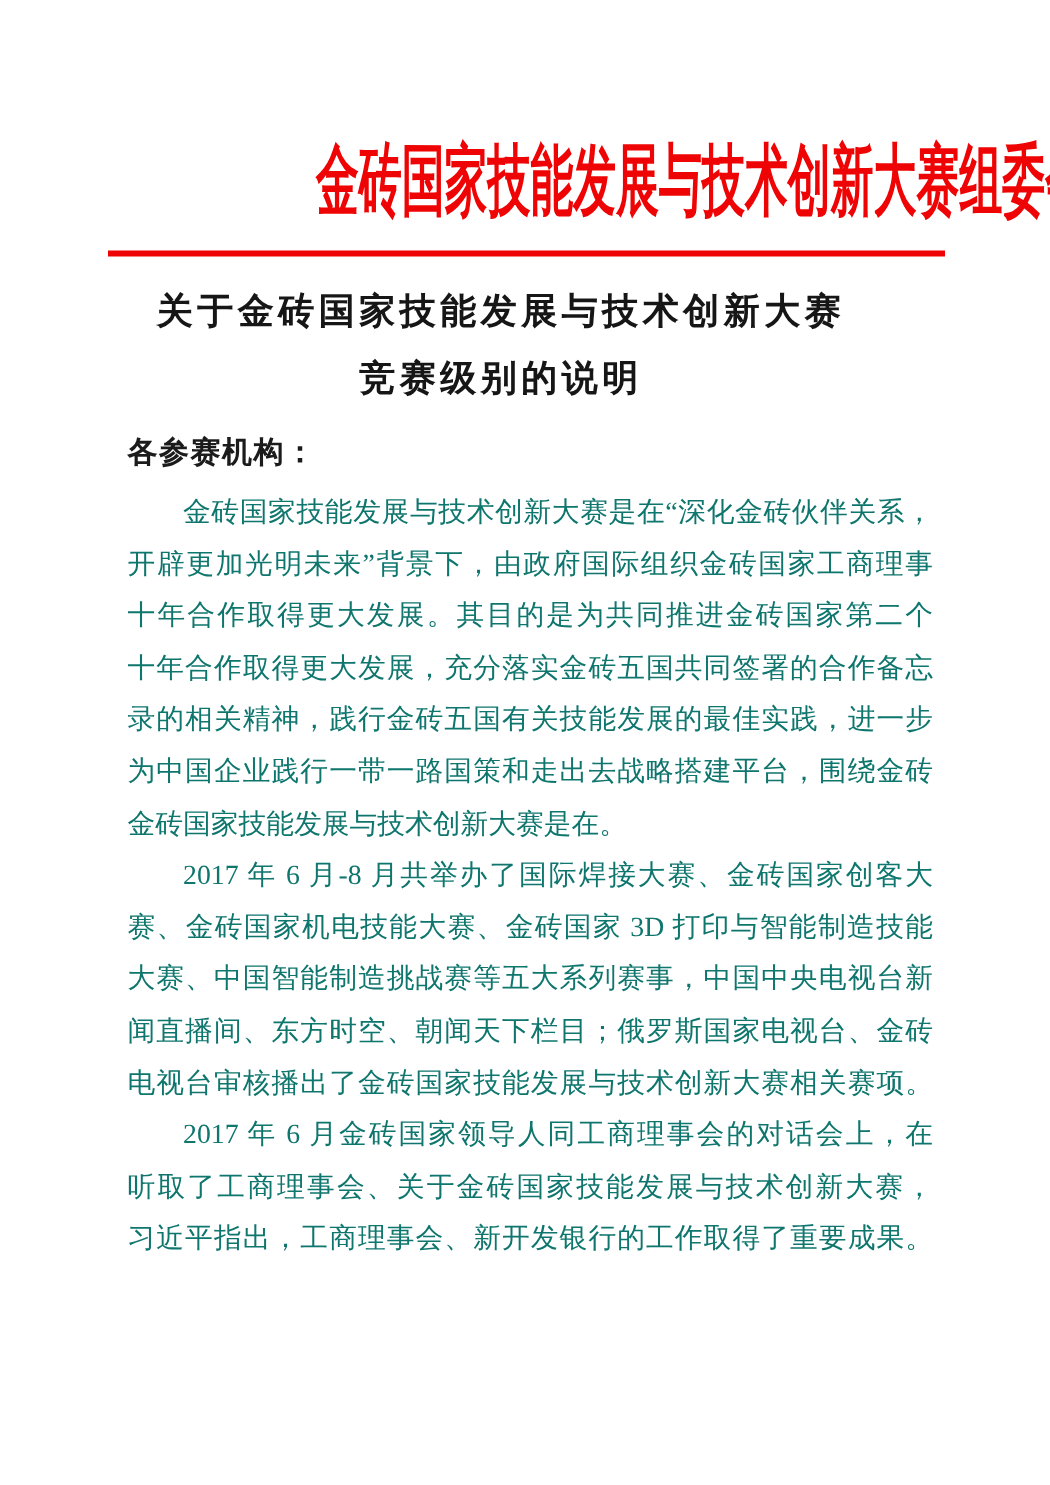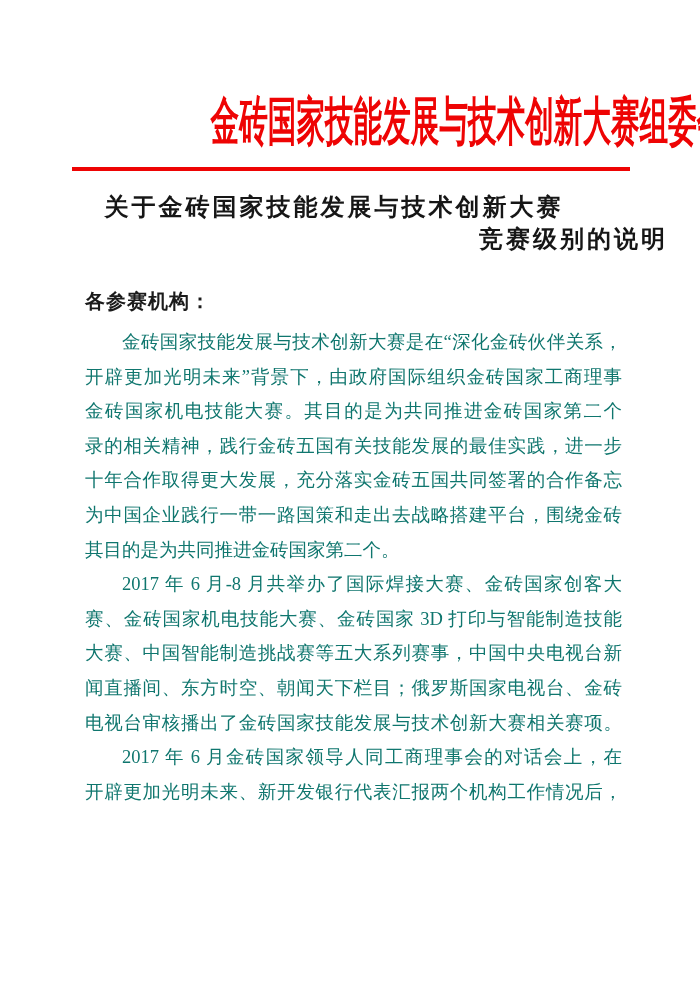--- a/index.html
+++ b/index.html
@@ -57,7 +57,7 @@
     white-space: nowrap;
   }
   .doc-title.l1 { top: 191px; }
-  .doc-title.l2 { top: 223px; text-align: right; }
+  .doc-title.l2 { top: 236px; }
   
   .salutation {
     position: absolute;

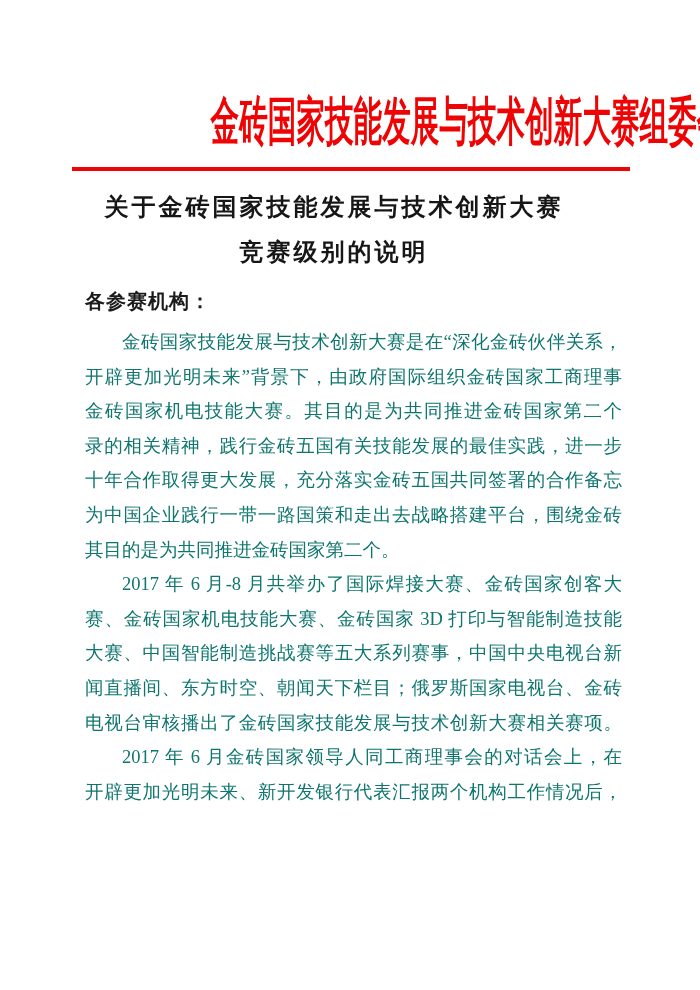--- a/index.html
+++ b/index.html
@@ -111,7 +111,7 @@
     <div>
       <div class="line indent">金砖国家技能发展与技术创新大赛是在“深化金砖伙伴关系，</div>
       <div class="line">开辟更加光明未来”背景下，由政府国际组织金砖国家工商理事</div>
-      <div class="line">金砖国家机电技能大赛。其目的是为共同推进金砖国家第二个</div>
+      <div class="line">十年合作取得更大发展。其目的是为共同推进金砖国家第二个</div>
       <div class="line">录的相关精神，践行金砖五国有关技能发展的最佳实践，进一步</div>
       <div class="line">十年合作取得更大发展，充分落实金砖五国共同签署的合作备忘</div>
       <div class="line">为中国企业践行一带一路国策和走出去战略搭建平台，围绕金砖</div>

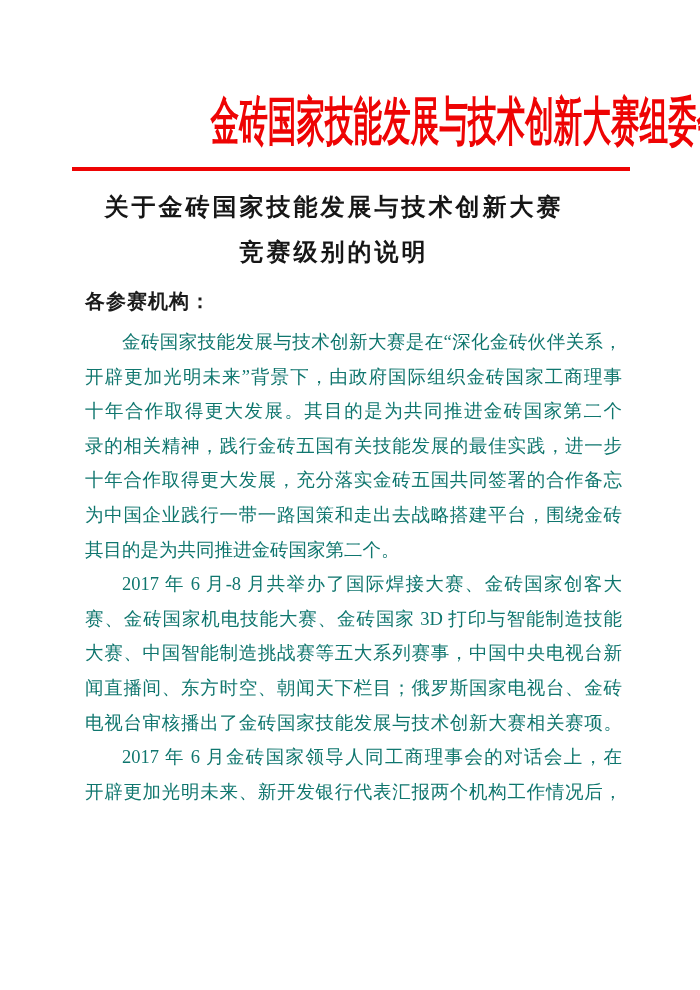--- a/index.html
+++ b/index.html
@@ -112,8 +112,8 @@
       <div class="line indent">金砖国家技能发展与技术创新大赛是在“深化金砖伙伴关系，</div>
       <div class="line">开辟更加光明未来”背景下，由政府国际组织金砖国家工商理事</div>
       <div class="line">十年合作取得更大发展。其目的是为共同推进金砖国家第二个</div>
+      <div class="line">十年合作取得更大发展，充分落实金砖五国共同签署的合作备忘</div>
       <div class="line">录的相关精神，践行金砖五国有关技能发展的最佳实践，进一步</div>
-      <div class="line">十年合作取得更大发展，充分落实金砖五国共同签署的合作备忘</div>
       <div class="line">为中国企业践行一带一路国策和走出去战略搭建平台，围绕金砖</div>
       <div class="line short">其目的是为共同推进金砖国家第二个。</div>
     </div>

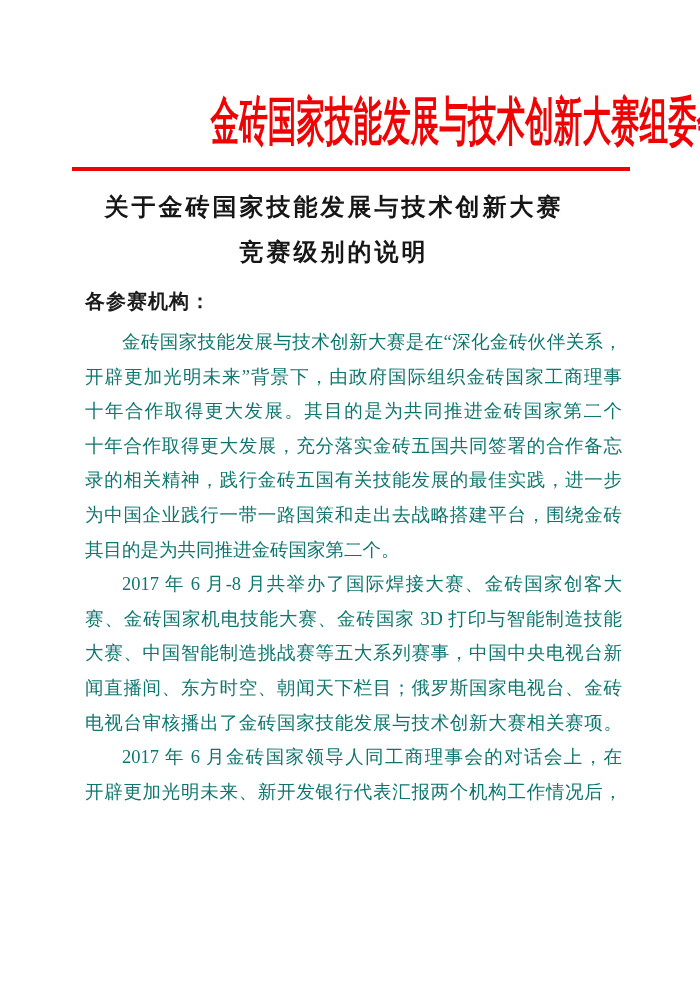--- a/index.html
+++ b/index.html
@@ -115,7 +115,7 @@
       <div class="line">十年合作取得更大发展，充分落实金砖五国共同签署的合作备忘</div>
       <div class="line">录的相关精神，践行金砖五国有关技能发展的最佳实践，进一步</div>
       <div class="line">为中国企业践行一带一路国策和走出去战略搭建平台，围绕金砖</div>
-      <div class="line short">其目的是为共同推进金砖国家第二个。</div>
+      <div class="line short">金砖国家技能发展与技术创新大赛是在。</div>
     </div>
 
     <div>

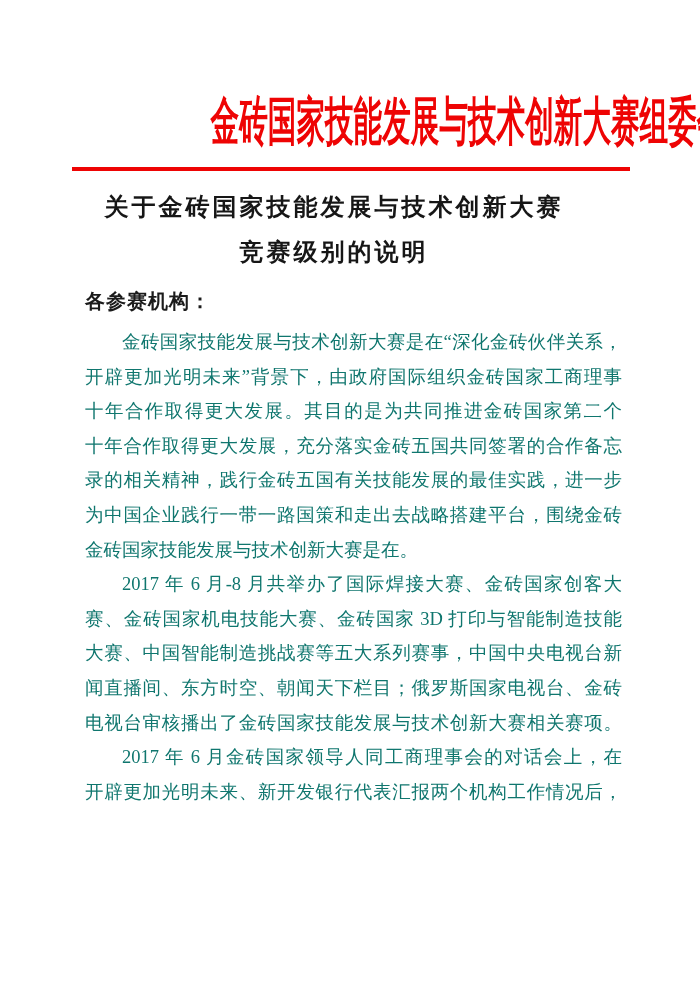--- a/index.html
+++ b/index.html
@@ -128,7 +128,7 @@
 
     <div>
       <div class="line indent">2017 年 6 月金砖国家领导人同工商理事会的对话会上，在</div>
-      <div class="line">开辟更加光明未来、新开发银行代表汇报两个机构工作情况后，</div>
+      <div class="line">听取了工商理事会、关于金砖国家技能发展与技术创新大赛，</div>
     </div>
 
   </div>

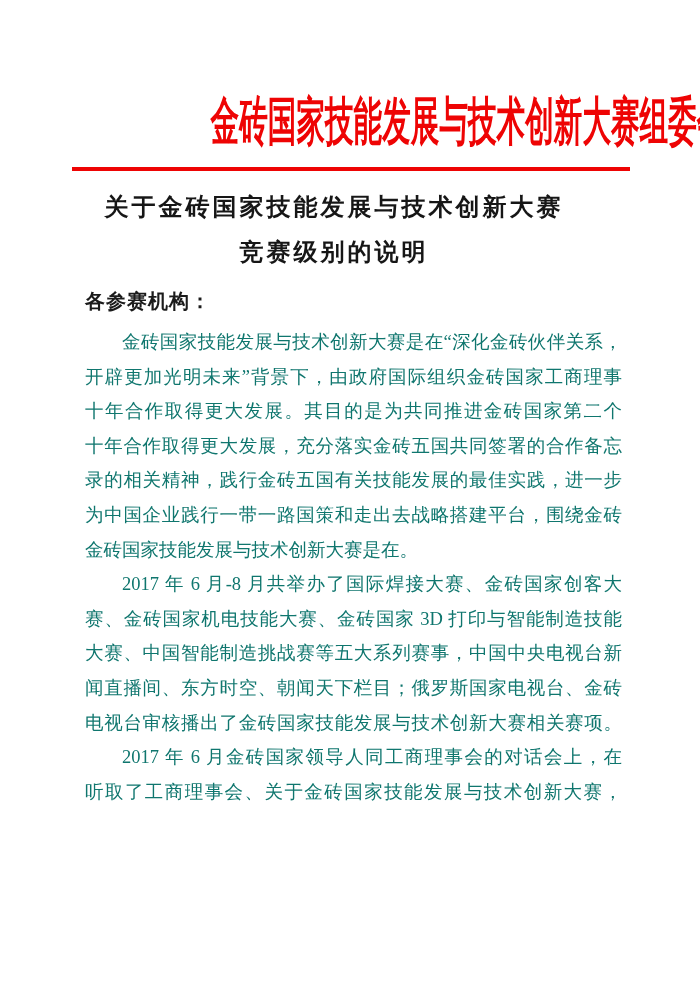--- a/index.html
+++ b/index.html
@@ -129,6 +129,7 @@
     <div>
       <div class="line indent">2017 年 6 月金砖国家领导人同工商理事会的对话会上，在</div>
       <div class="line">听取了工商理事会、关于金砖国家技能发展与技术创新大赛，</div>
+      <div class="line">习近平指出，工商理事会、新开发银行的工作取得了重要成果。</div>
     </div>
 
   </div>

